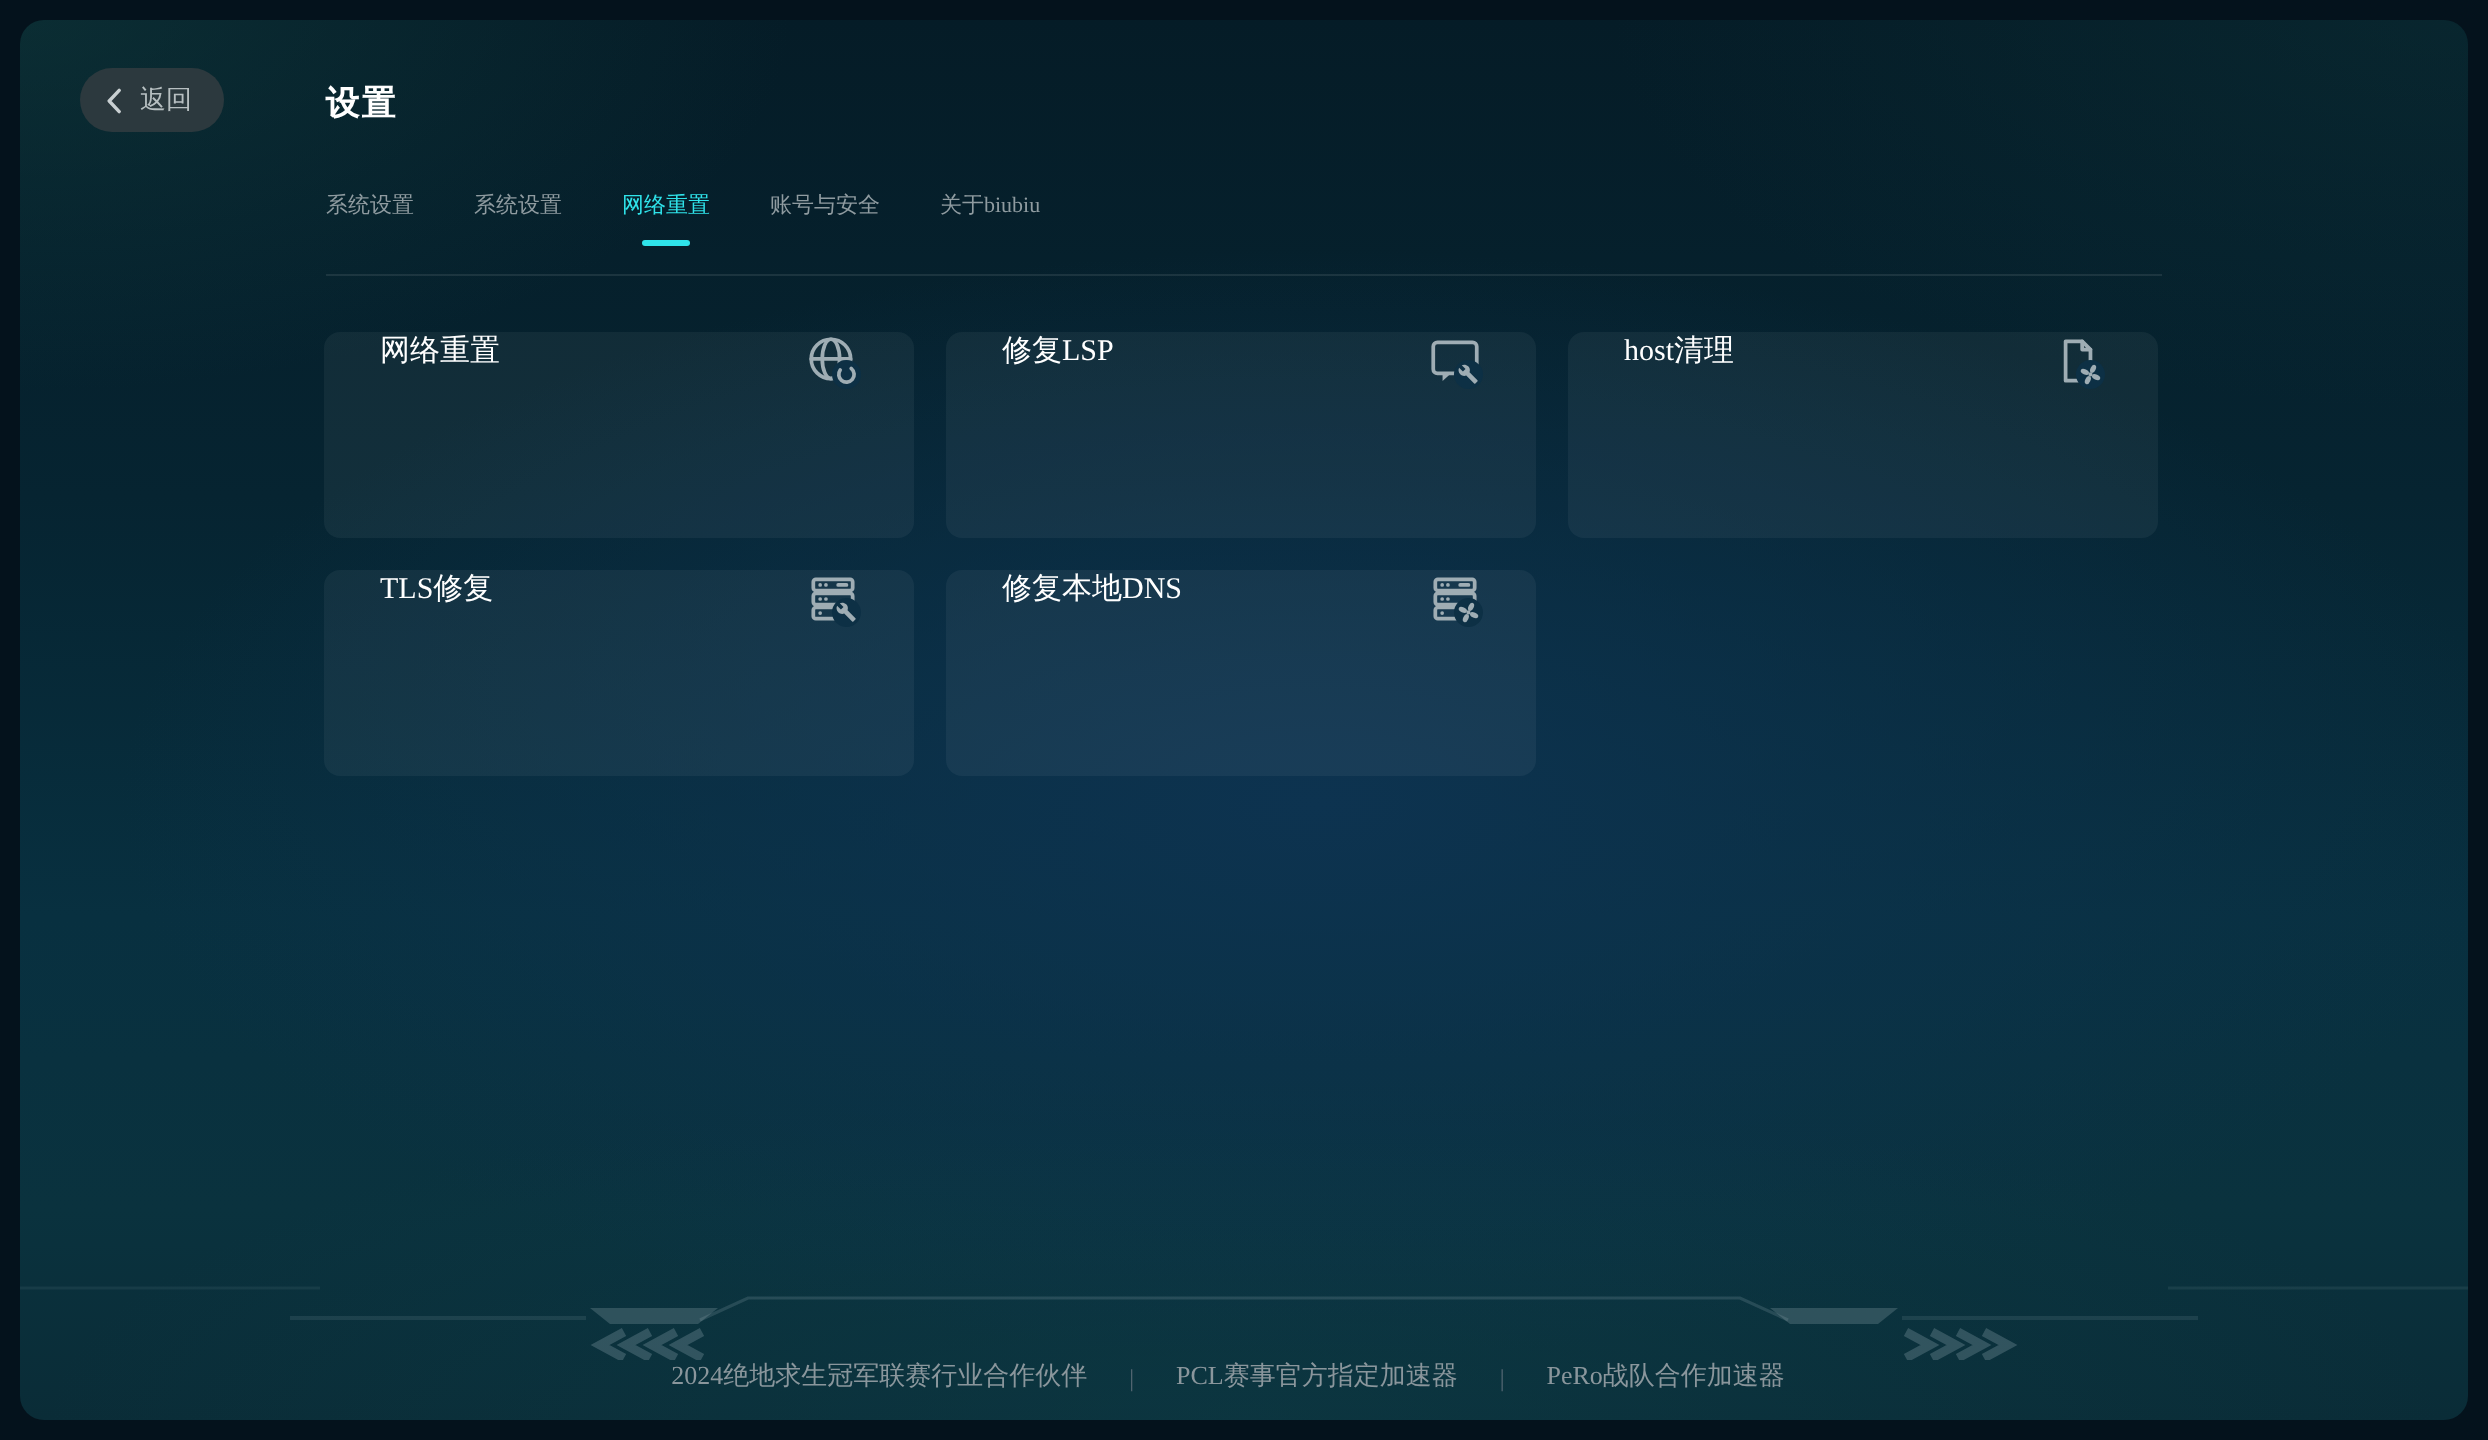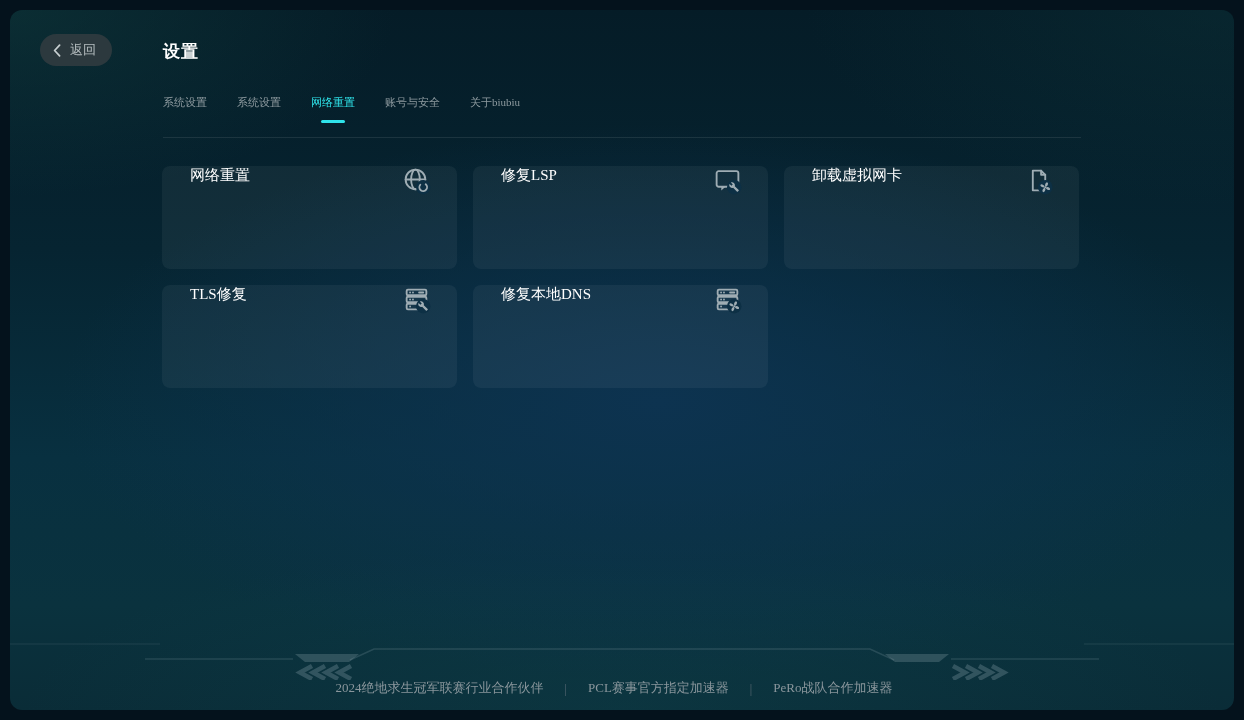--- a/index.html
+++ b/index.html
@@ -117,7 +117,7 @@
 
 
   <div class="card">
-    <span class="card-label">卸载虚拟网卡</span>
+    <span class="card-label">host清理</span>
     <span class="tool-icon">
           <svg width="29" height="29" viewBox="0 0 28 28">
             <path d="M8.5 4.5 H16.5 L20.5 8.5 V23.5 H8.5 Z" stroke="currentColor" stroke-width="1.8" fill="none" stroke-linecap="round" stroke-linejoin="round"></path>

